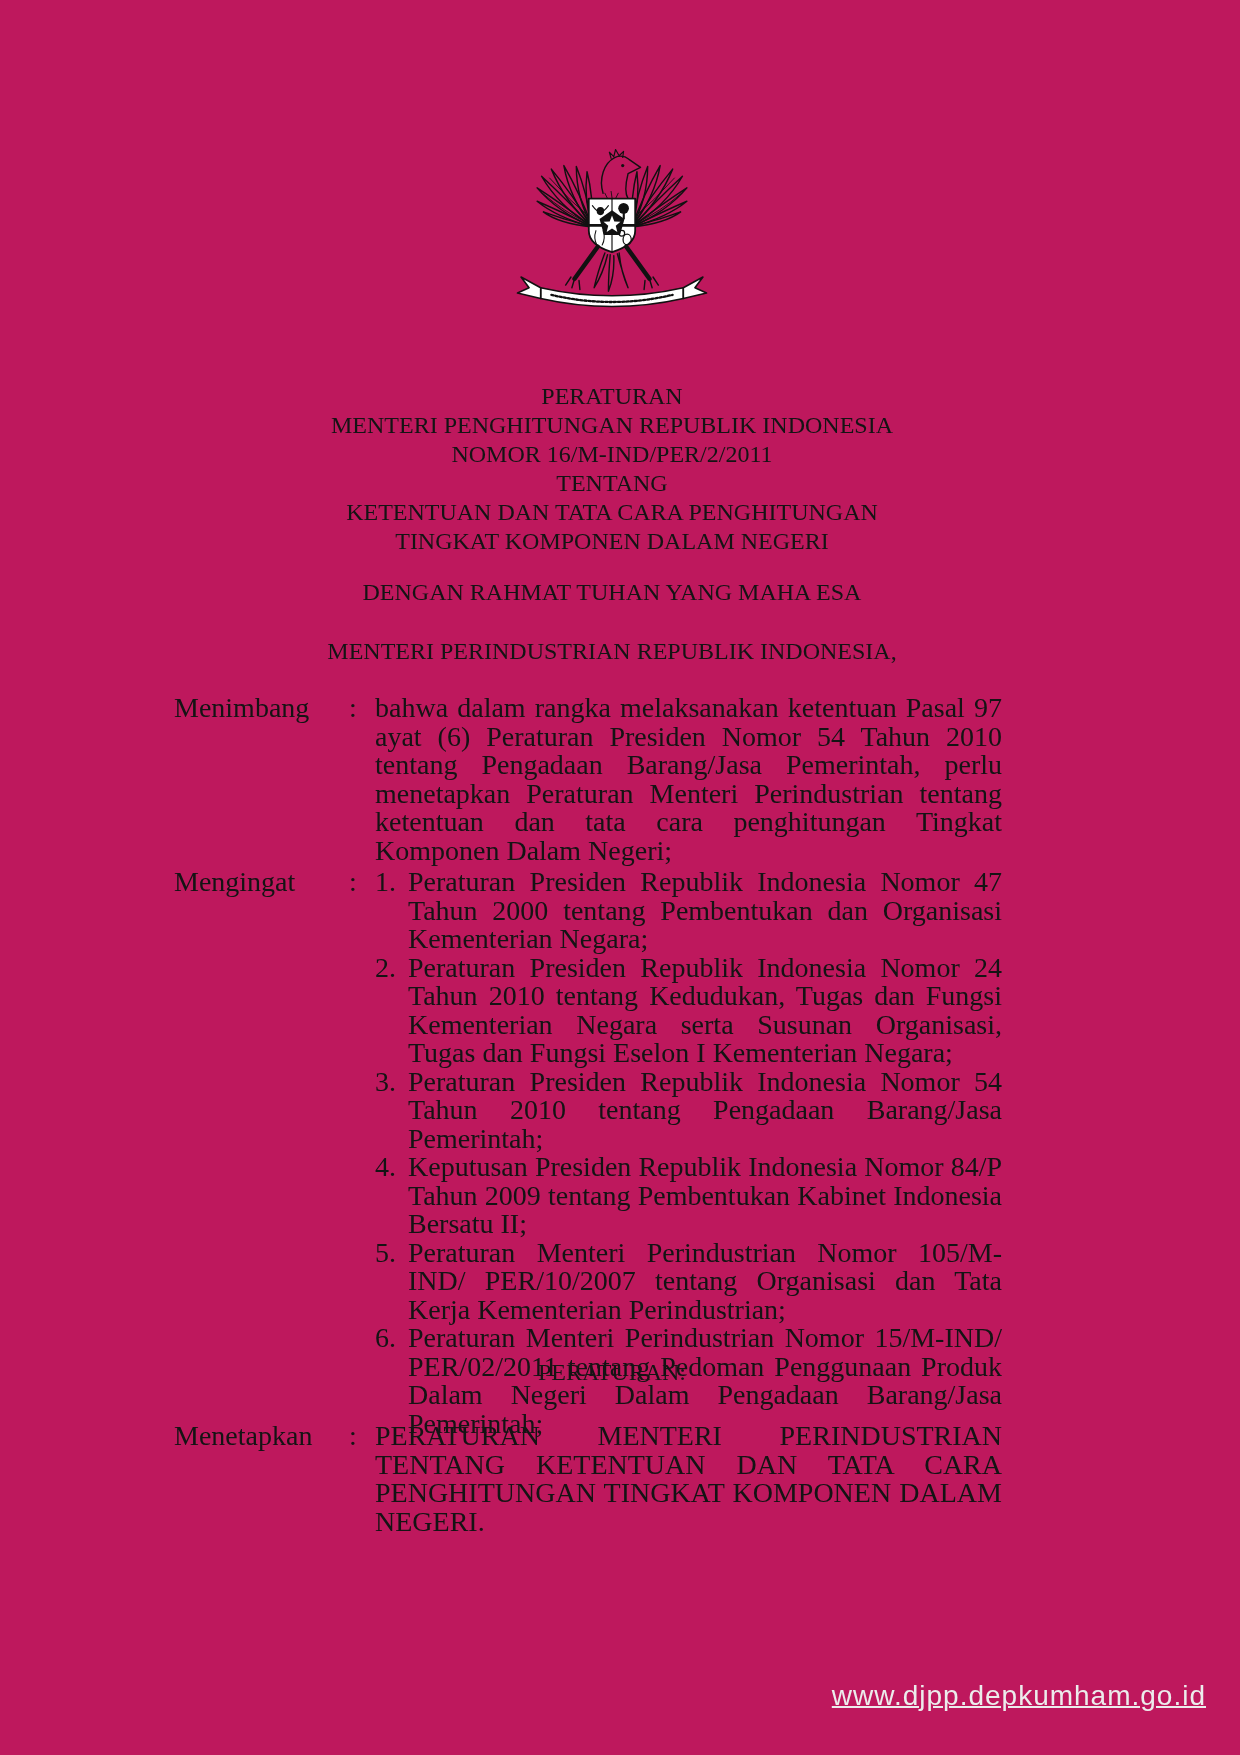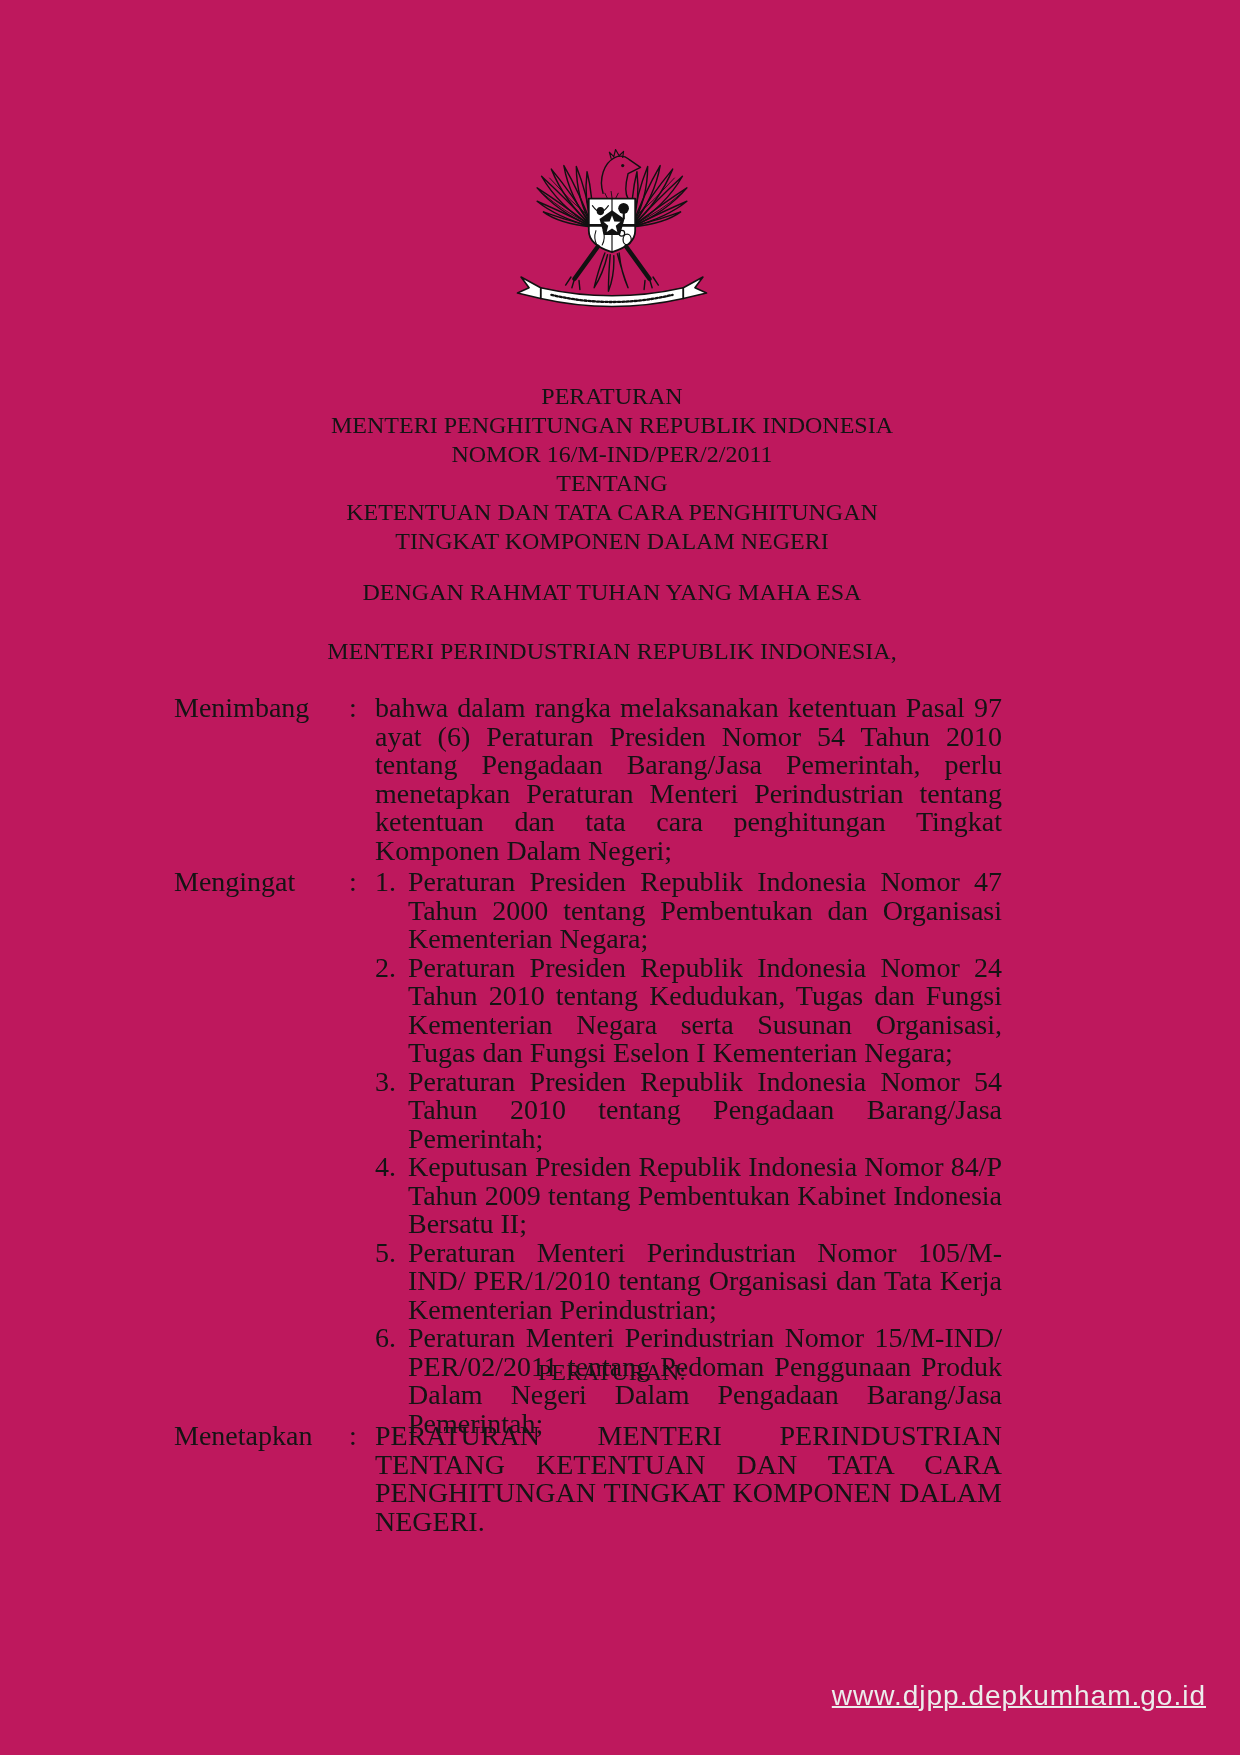--- a/index.html
+++ b/index.html
@@ -172,7 +172,7 @@
       </div>
       <div class="li">
         <div class="num">5.</div>
-        <div class="li-text">Peraturan Menteri Perindustrian Nomor 105/M-IND/ PER/1/2010 tentang Organisasi dan Tata Kerja Kementerian Perindustrian;</div>
+        <div class="li-text">Peraturan Menteri Perindustrian Nomor 105/M-IND/ PER/10/2007 tentang Organisasi dan Tata Kerja Kementerian Perindustrian;</div>
       </div>
       <div class="li">
         <div class="num">6.</div>

